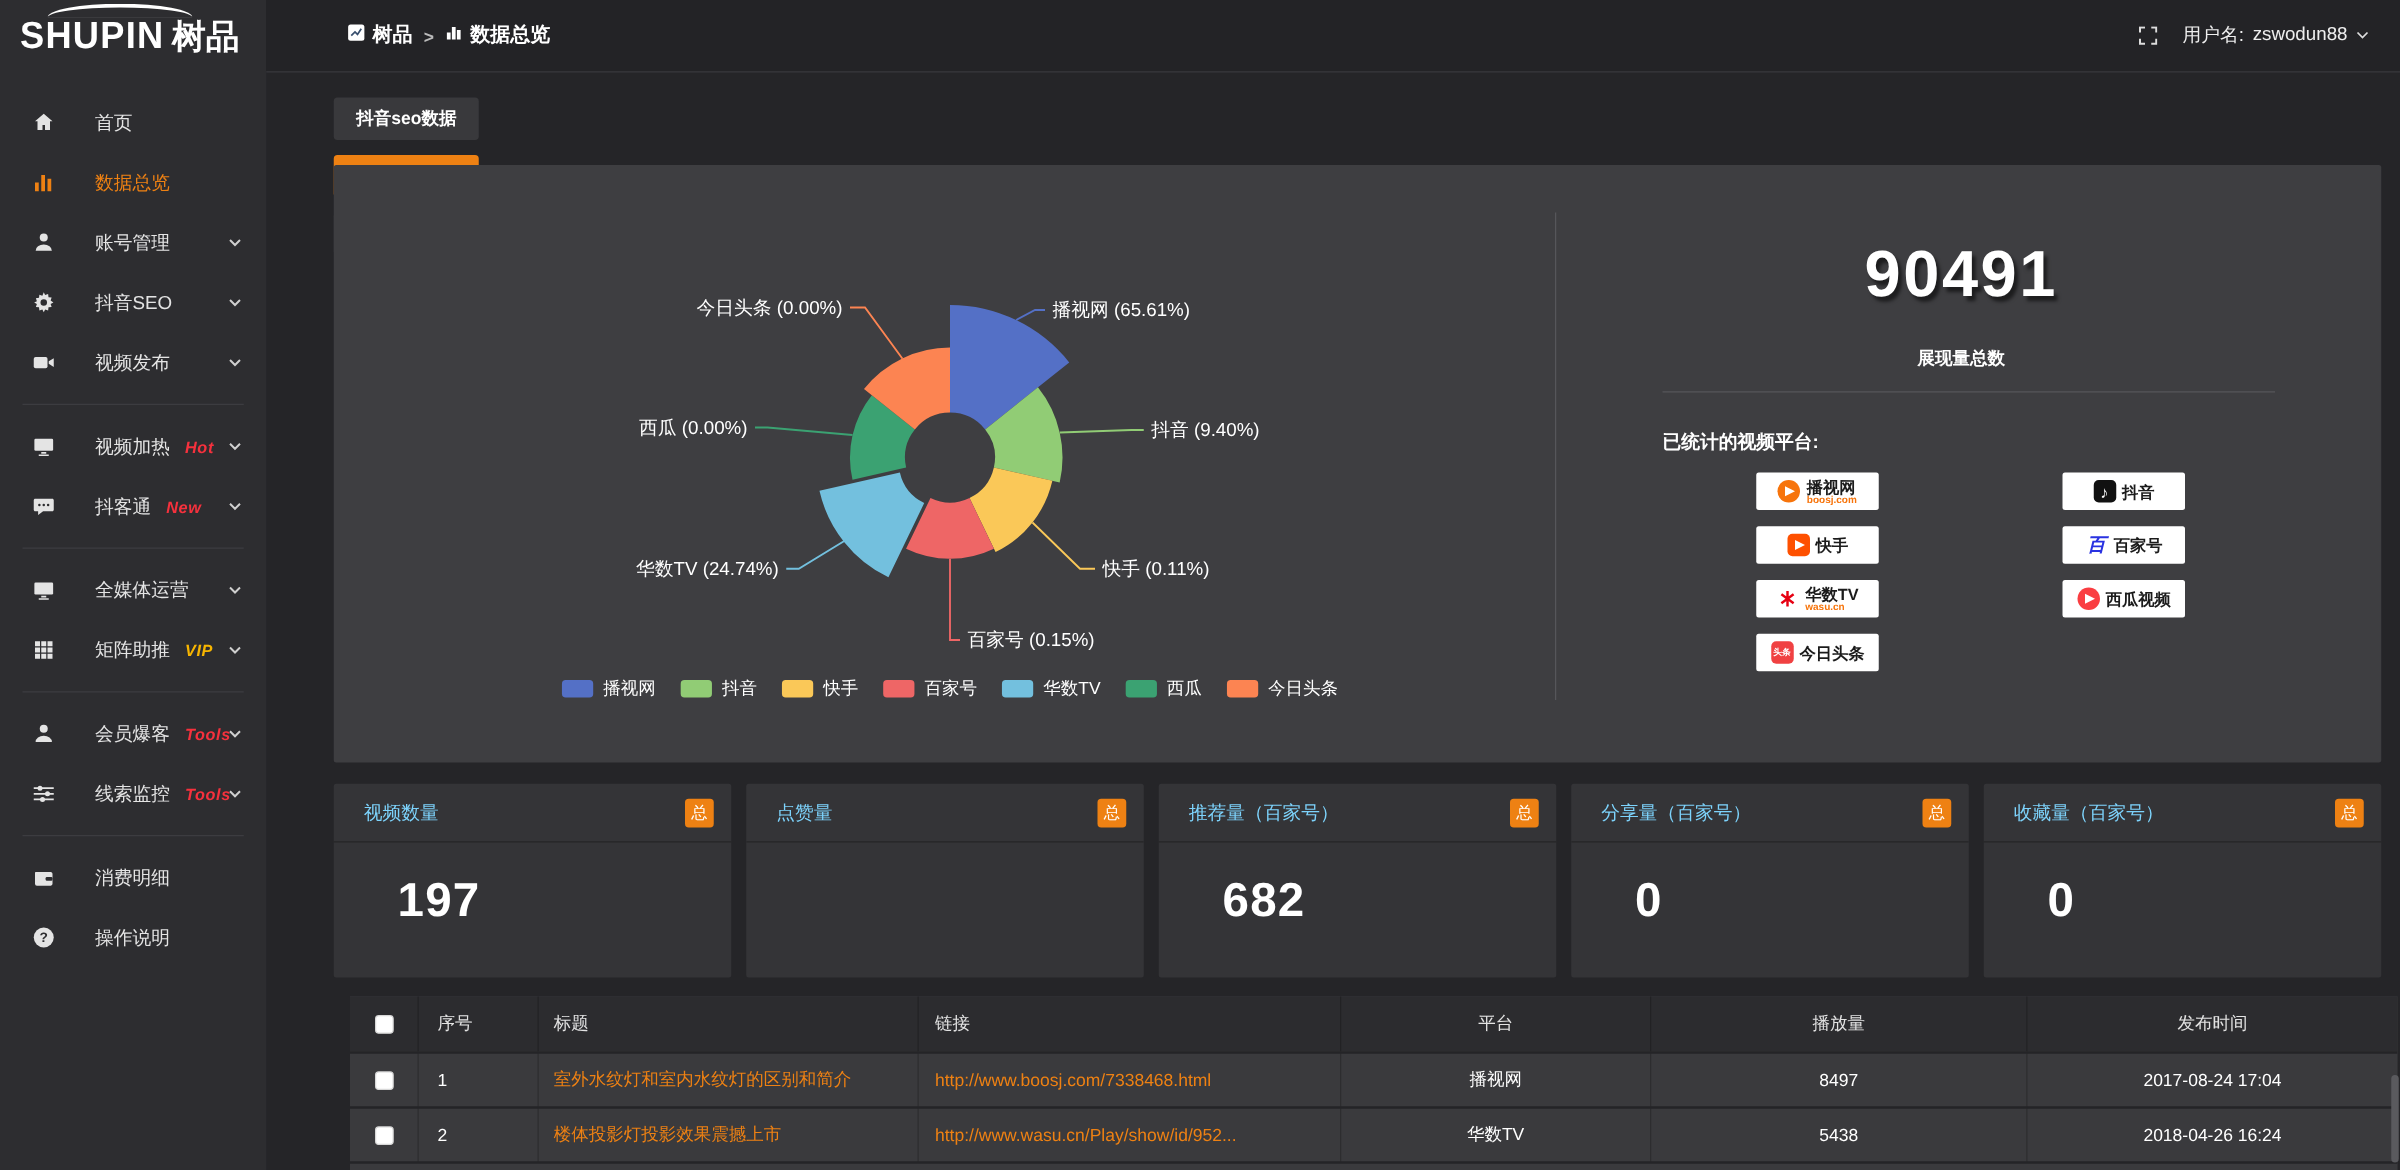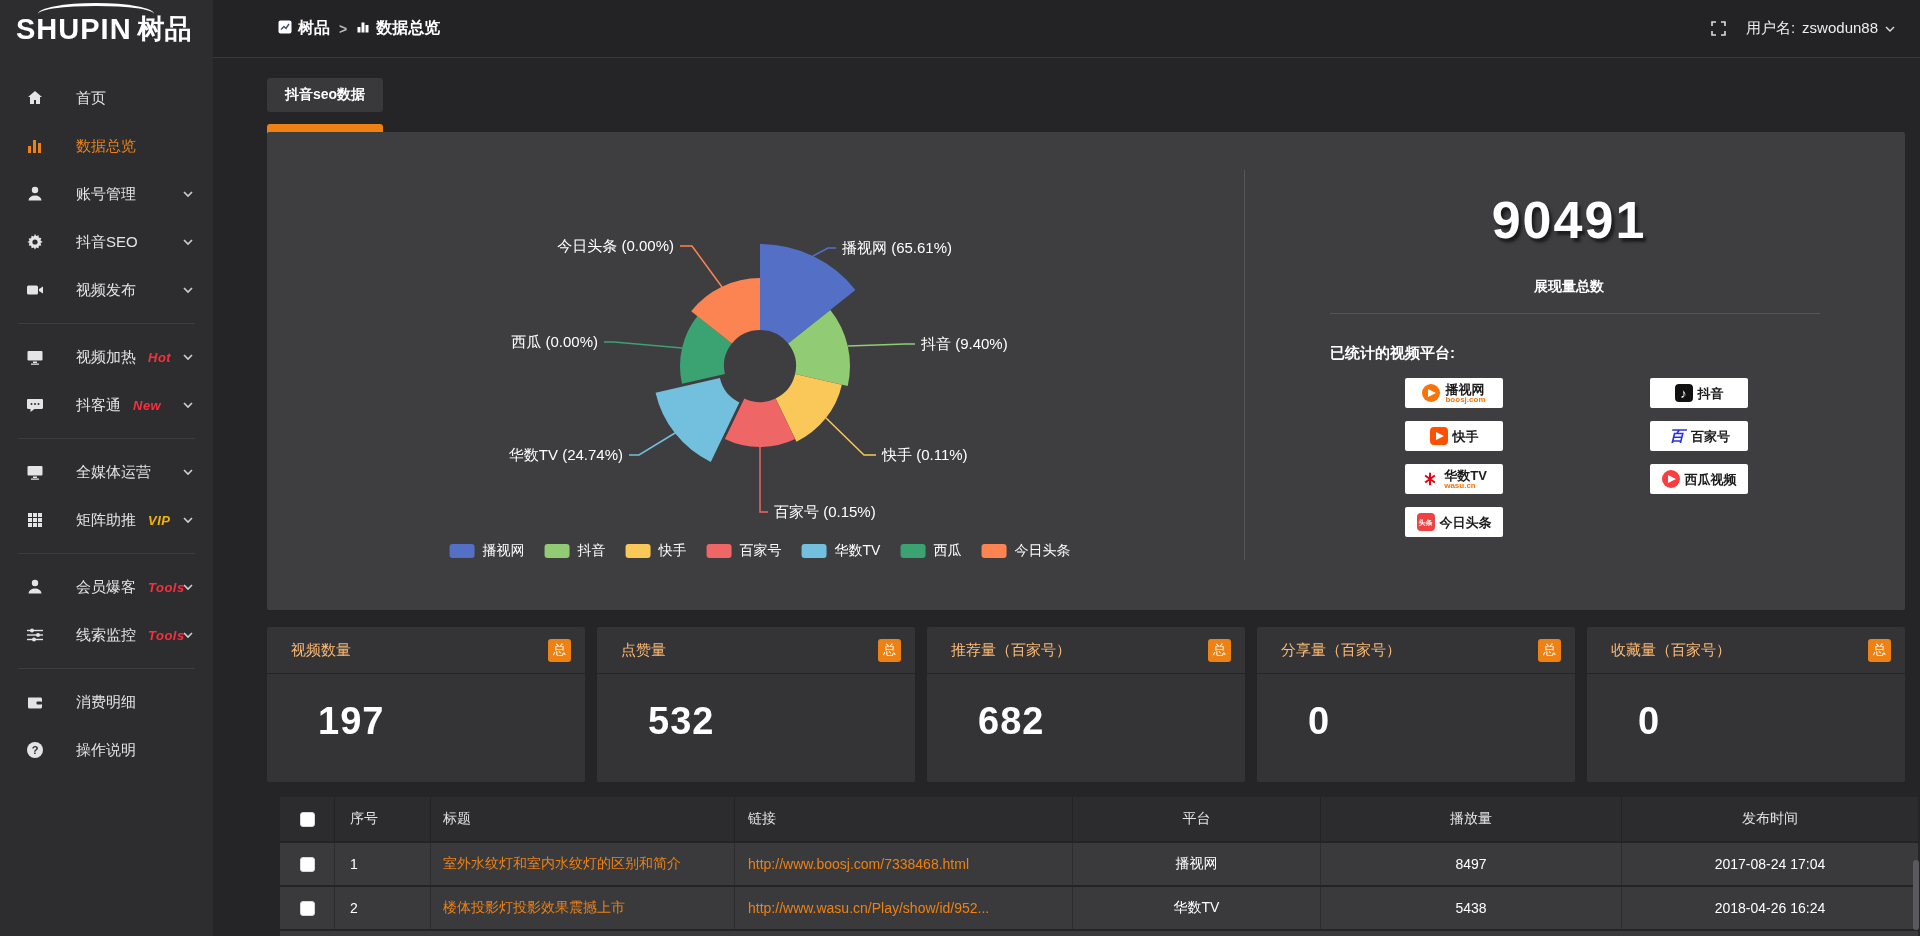--- a/index.html
+++ b/index.html
@@ -78,7 +78,7 @@
   .card{flex:1;background:#343437;border-radius:2px;overflow:hidden;}
   .card-head{height:47px;display:flex;align-items:center;justify-content:space-between;
              padding:0 14px 0 24px;border-bottom:1px solid #242427;}
-  .card-label{font-size:15px;color:#fdba74;}
+  .card-label{font-size:15px;color:#7dd3fc;}
   .card-badge{width:23px;height:23px;background:var(--accent);border-radius:3px;color:#fff;font-size:13px;
               display:flex;align-items:center;justify-content:center;}
   .card-val{font-size:38px;font-weight:700;padding:26px 0 0 26px;letter-spacing:1px;margin-left:25px;}

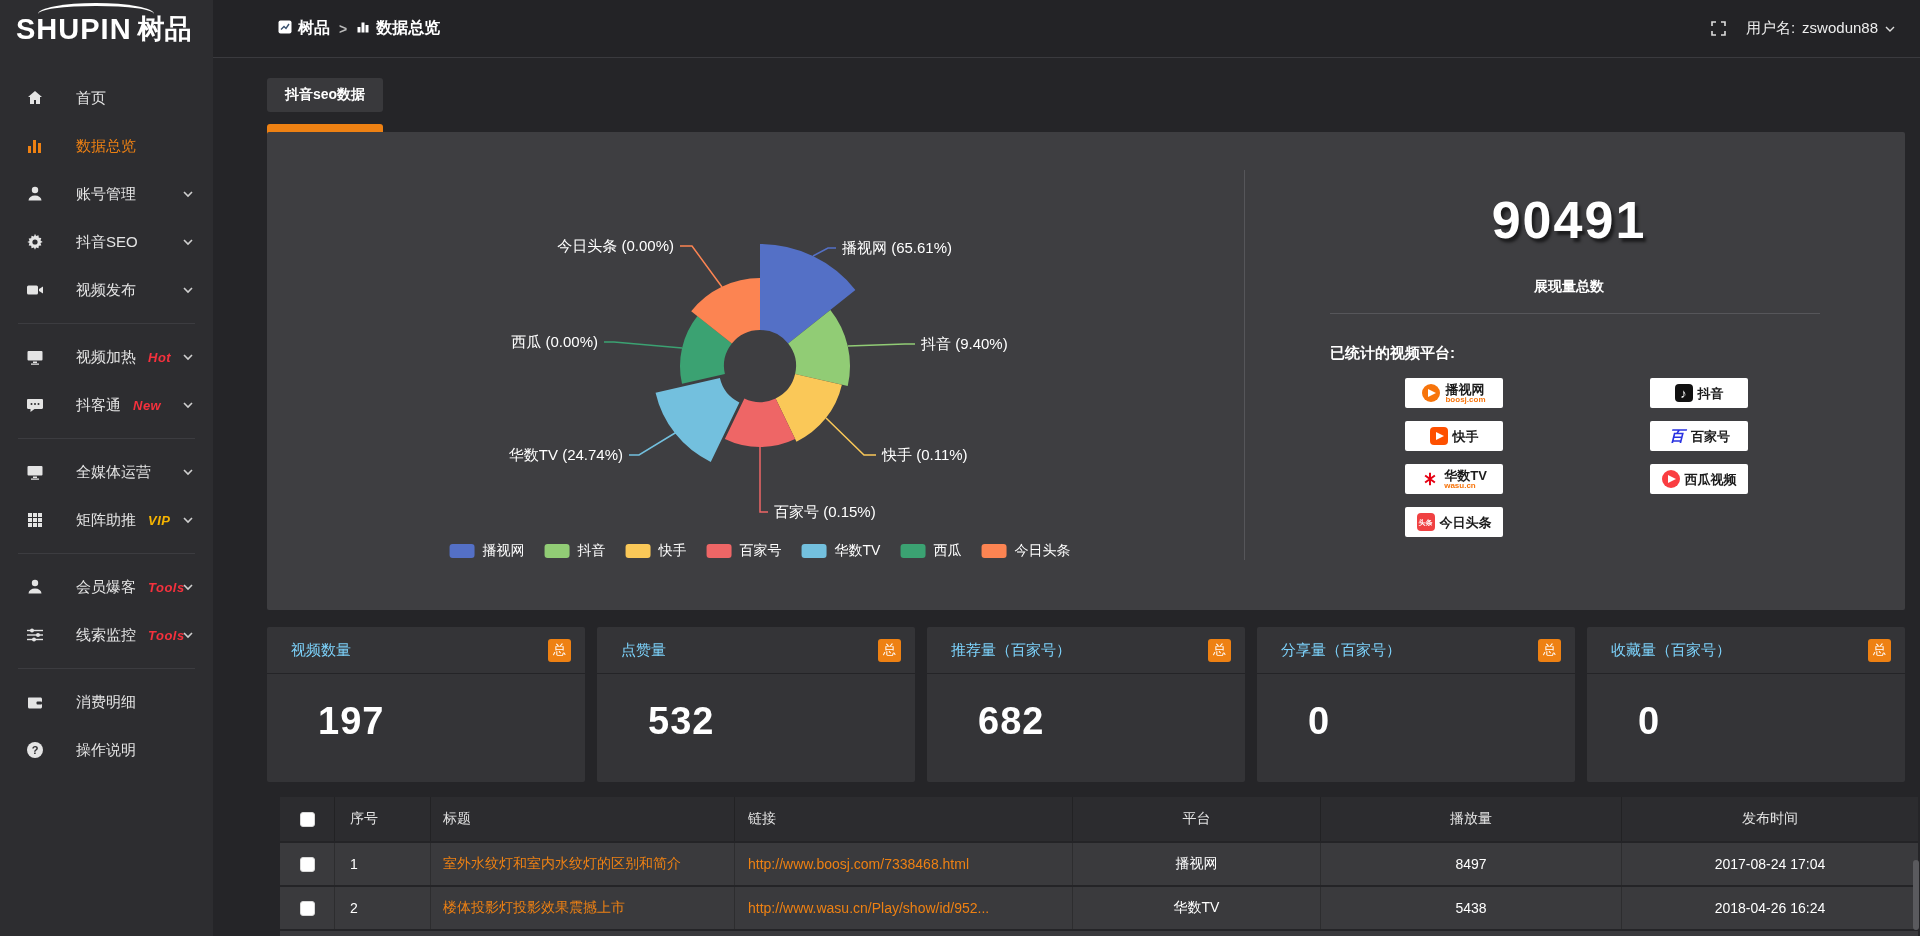--- a/index.html
+++ b/index.html
@@ -471,7 +471,6 @@
       <span class="card-label">点赞量</span>
       <span class="card-badge">总</span>
     </div>
-    <div class="card-val">532</div>
   </div>
   <div class="card">
     <div class="card-head">

